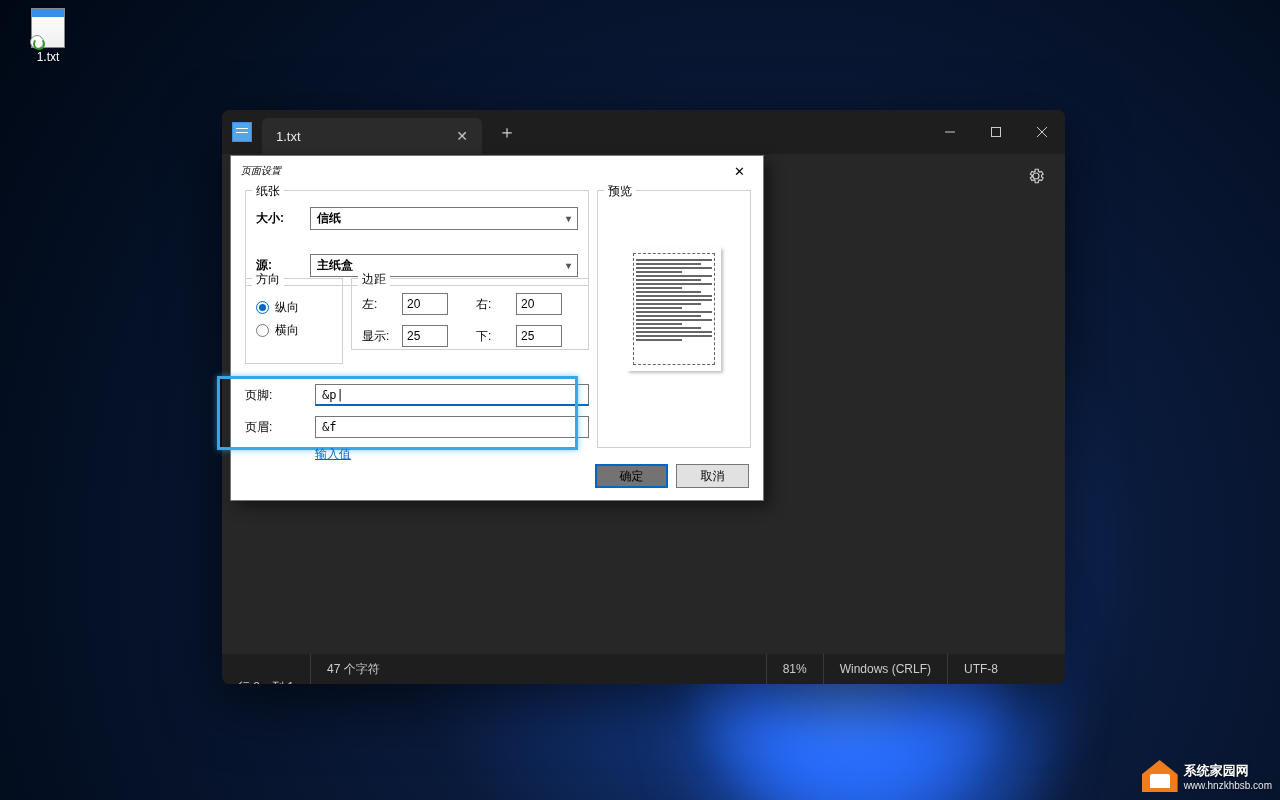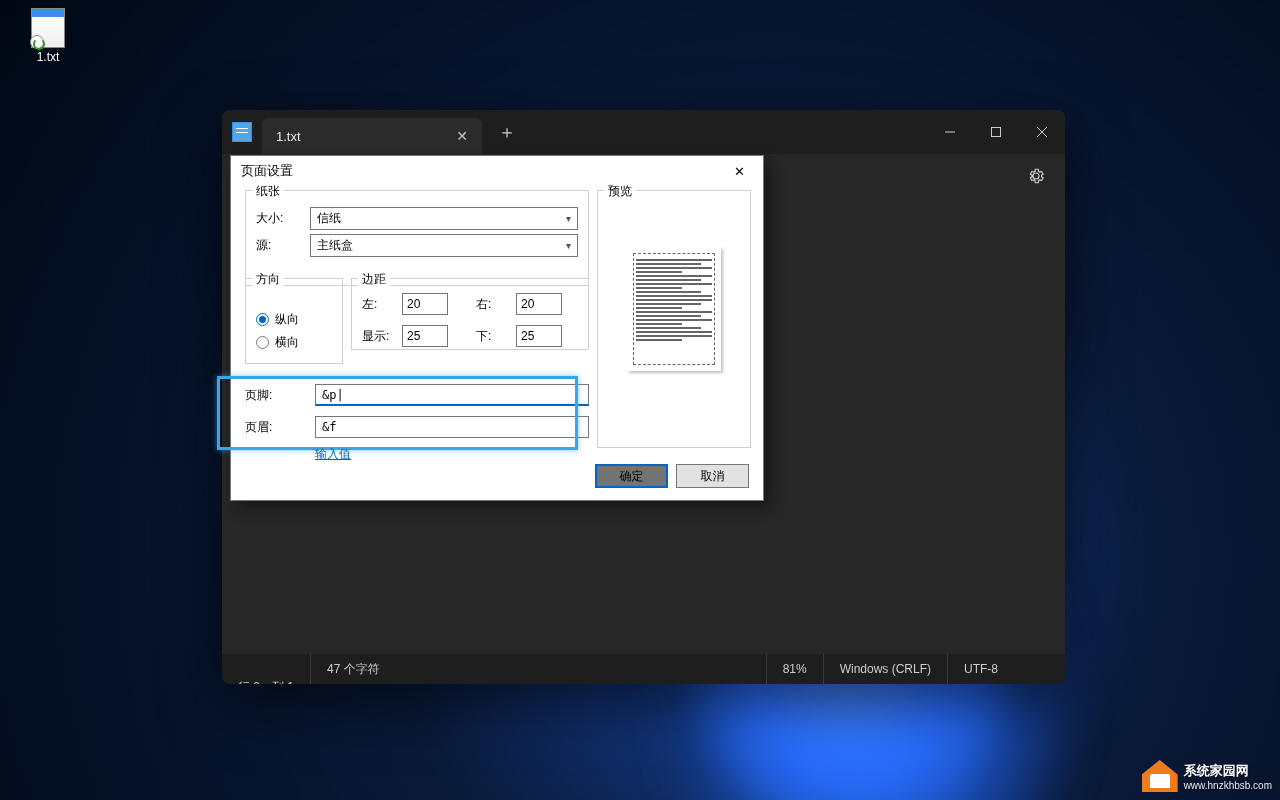--- a/index.html
+++ b/index.html
@@ -94,7 +94,7 @@
   font-size: 12px; color: #000;
 }
 .dlg-title { height: 30px; display: flex; align-items: center; padding: 0 10px; }
-.dlg-title .txt { font-size: 13px; }
+.dlg-title .txt { font-size: 10px; font-style: italic; }
 .dlg-close { margin-left: auto; cursor: pointer; font-size: 13px; padding: 4px 8px; }
 
 .dlg-body { position: absolute; top: 30px; left: 0; right: 0; bottom: 0; padding: 8px 14px 10px 14px; }

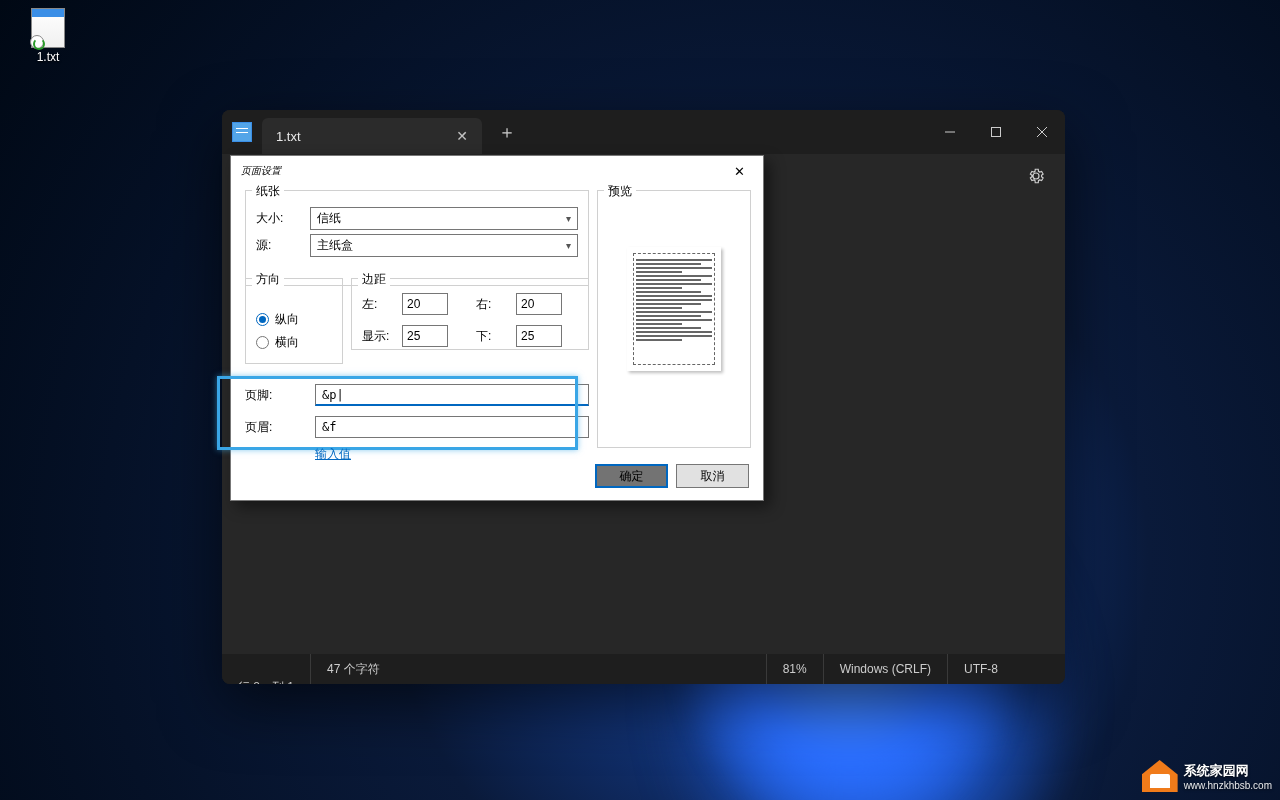--- a/index.html
+++ b/index.html
@@ -106,7 +106,7 @@
 .orient-group { position: absolute; left: 14px; top: 92px; width: 98px; height: 86px; padding-top: 26px; }
 .margin-group { position: absolute; left: 120px; top: 92px; width: 238px; height: 72px; padding-top: 14px; }
 
-.row { display: flex; align-items: center; margin-bottom: 4px; }
+.row { display: flex; align-items: center; margin-bottom: 24px; font-weight: bold; }
 .row label.key { width: 54px; }
 .row .combo { flex: 1; height: 23px; border: 1px solid #767676; background: #fff; display: flex; align-items: center; padding: 0 6px; }
 .row .combo .chev { margin-left: auto; font-size: 10px; color: #555; }

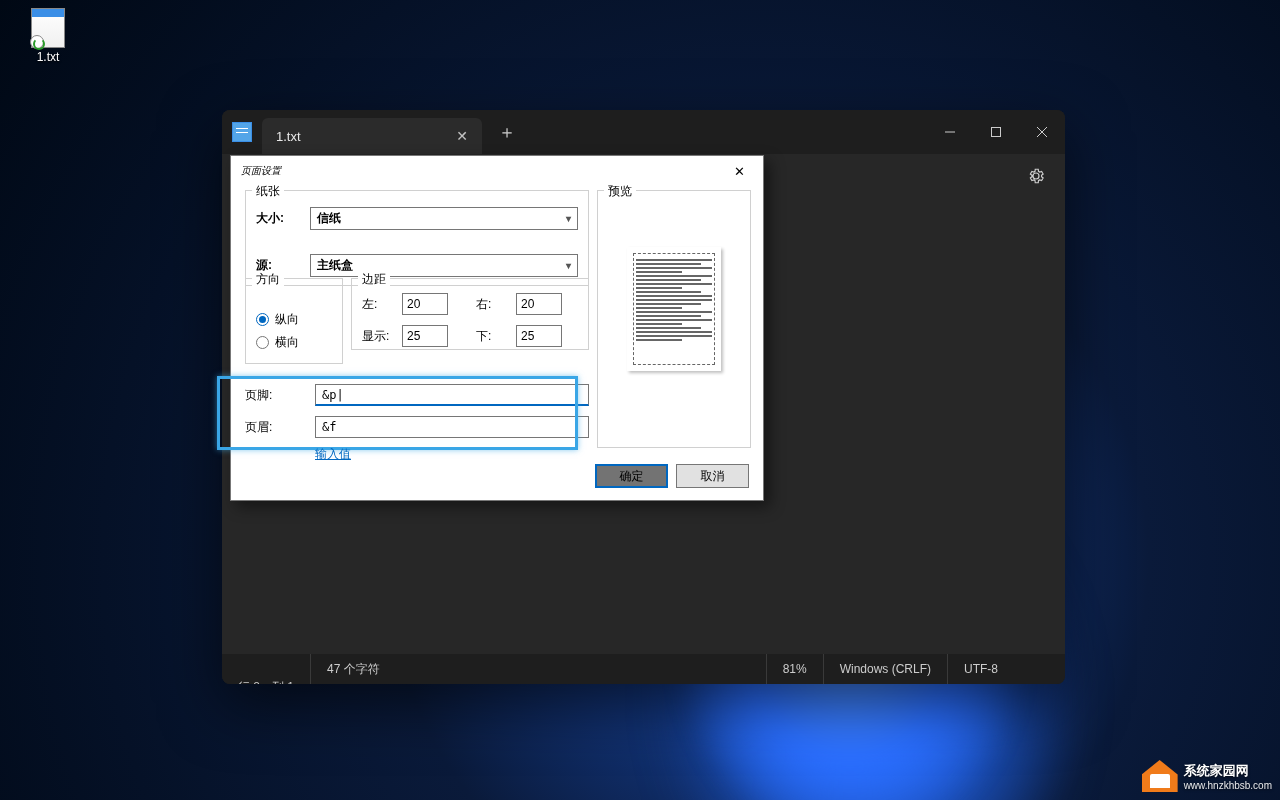--- a/index.html
+++ b/index.html
@@ -103,7 +103,7 @@
 .group > .legend { position: absolute; top: -8px; left: 6px; background: #fff; padding: 0 4px; font-size: 12px; }
 .paper-group { position: absolute; left: 14px; top: 4px; width: 344px; height: 96px; padding-top: 16px; }
 .preview-group { position: absolute; left: 366px; top: 4px; width: 154px; height: 258px; padding-top: 16px; }
-.orient-group { position: absolute; left: 14px; top: 92px; width: 98px; height: 86px; padding-top: 26px; }
+.orient-group { position: absolute; left: 14px; top: 92px; width: 98px; height: 86px; padding-top: 14px; }
 .margin-group { position: absolute; left: 120px; top: 92px; width: 238px; height: 72px; padding-top: 14px; }
 
 .row { display: flex; align-items: center; margin-bottom: 24px; font-weight: bold; }

